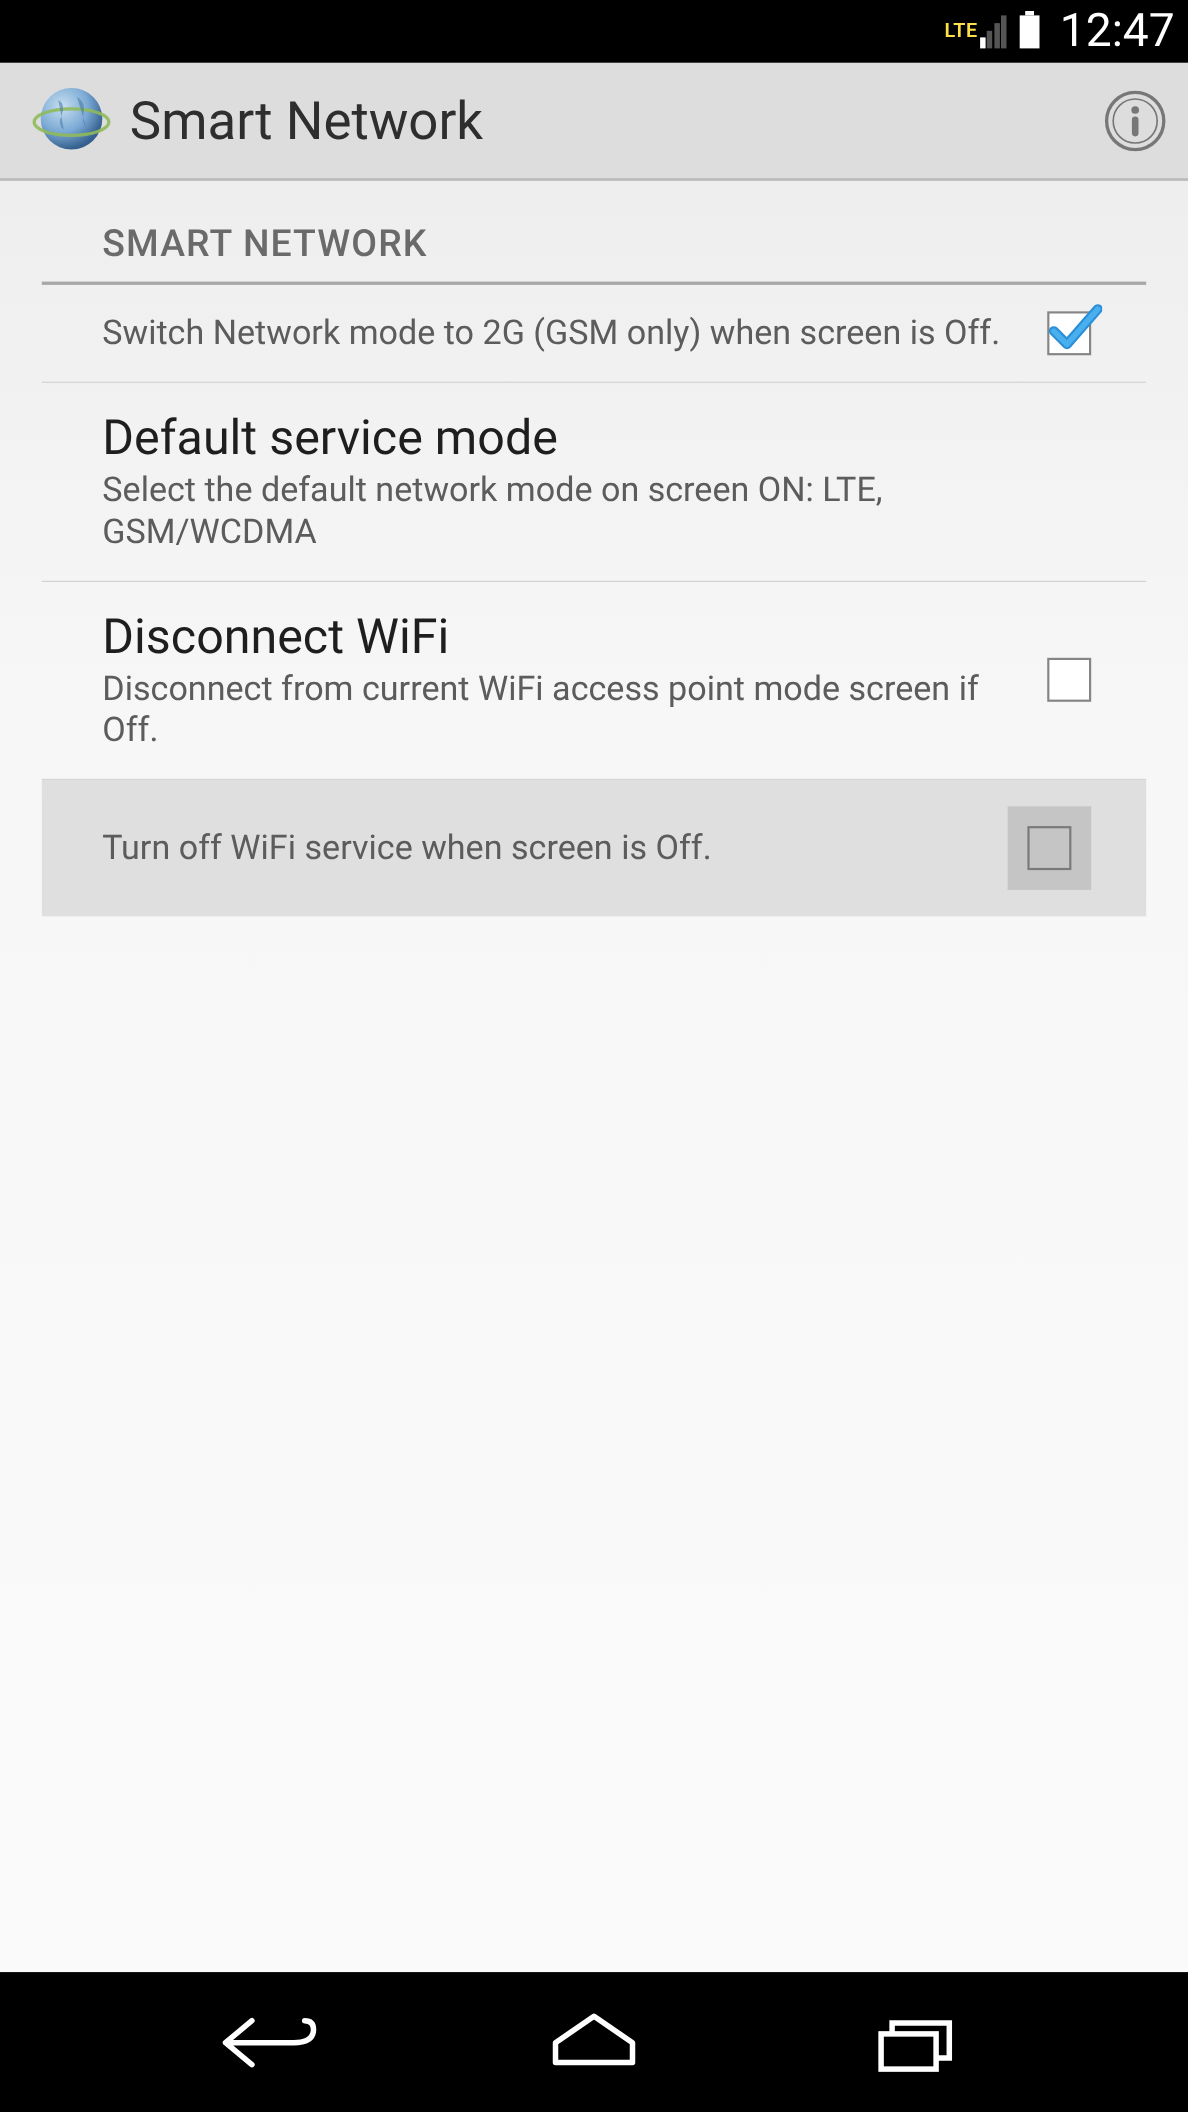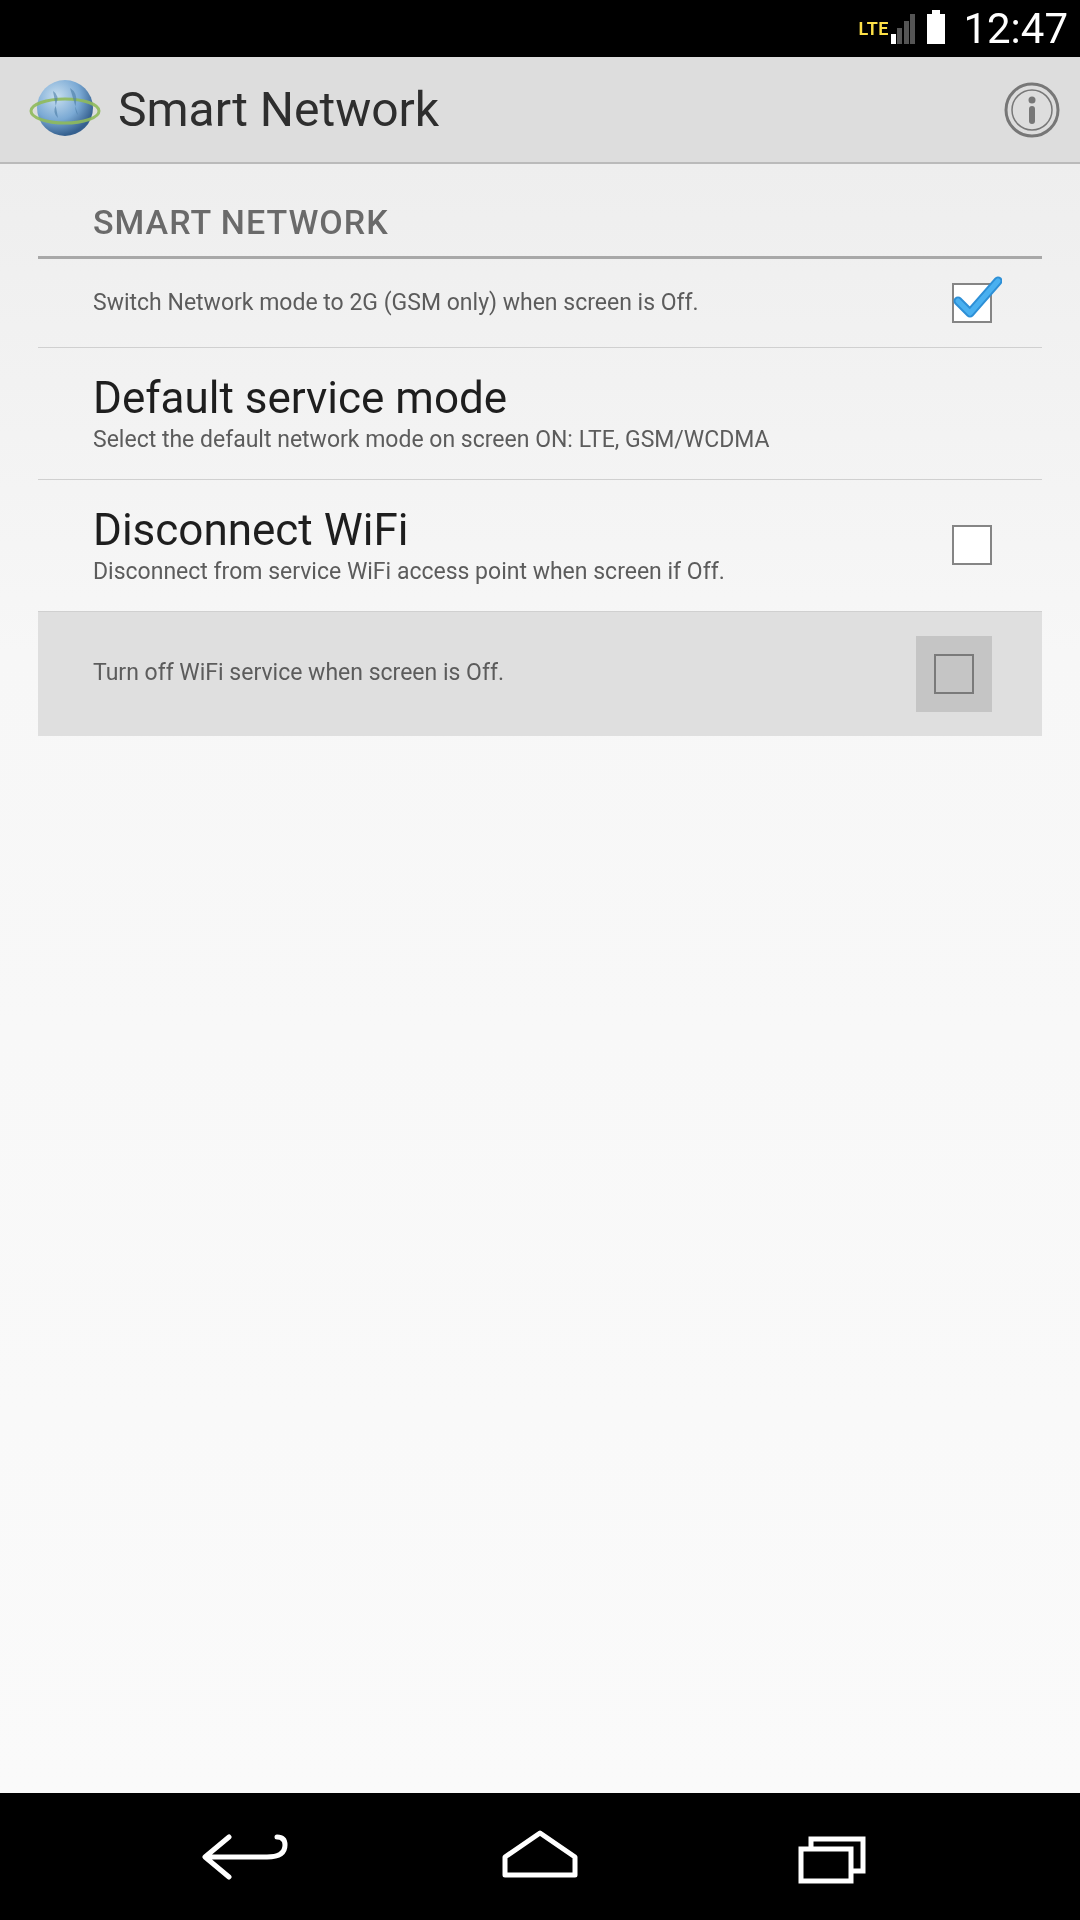--- a/index.html
+++ b/index.html
@@ -164,7 +164,7 @@
     }
     
     .list-item-subtitle {
-      font-size: 23px;
+      font-size: 31px;
       color: #5c5c5c;
       line-height: 1.25;
     }

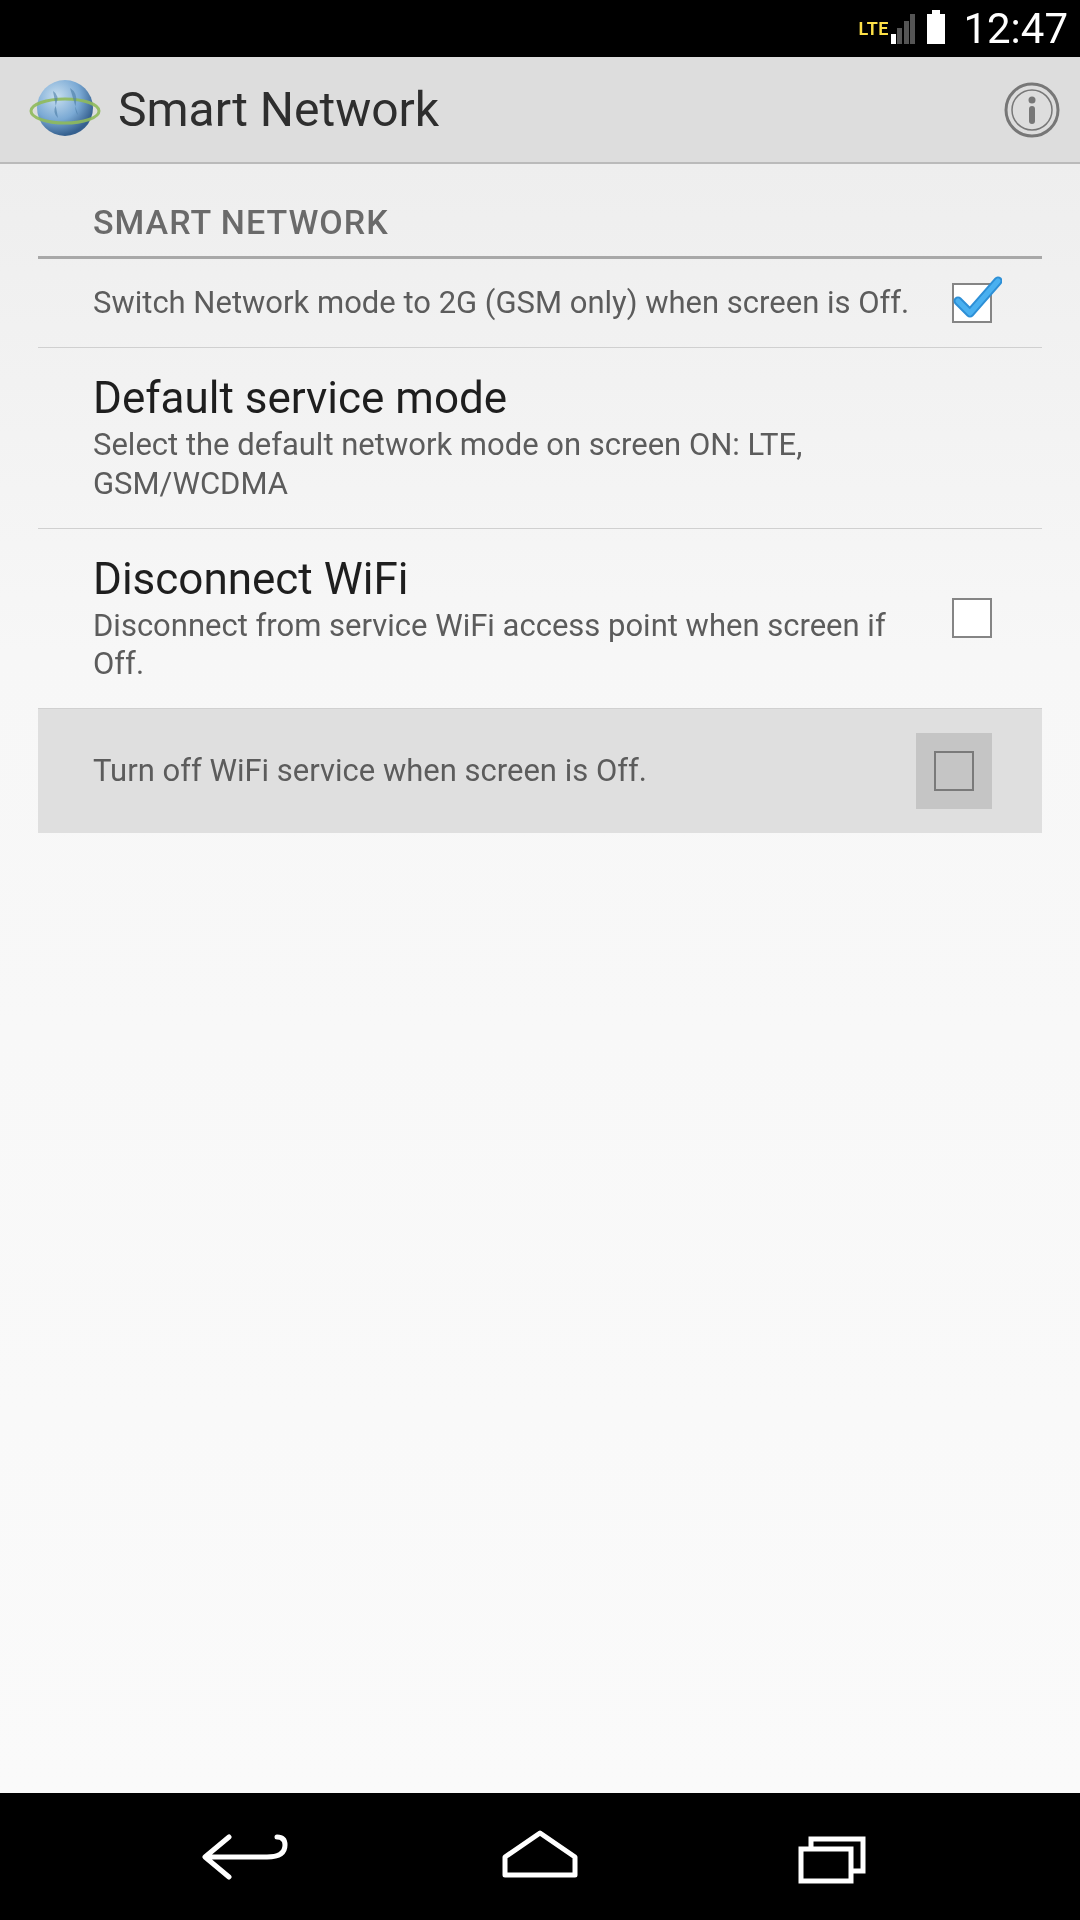--- a/index.html
+++ b/index.html
@@ -288,7 +288,7 @@
   <div class="list-item">
     <div class="list-item-text">
       <div class="list-item-title">Disconnect WiFi</div>
-      <div class="list-item-subtitle">Disconnect from service WiFi access point when screen if Off.</div>
+      <div class="list-item-subtitle">Disconnect from current WiFi access point mode screen if Off.</div>
     </div>
     <div class="checkbox"></div>
   </div>

